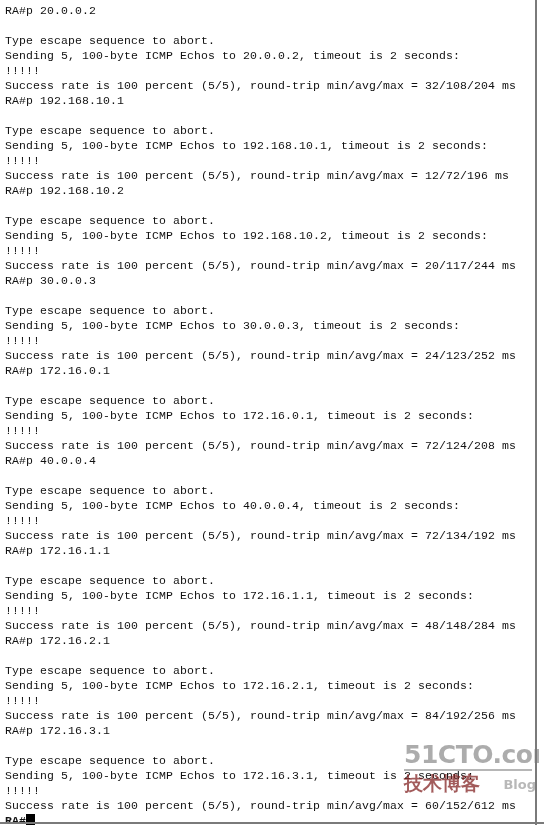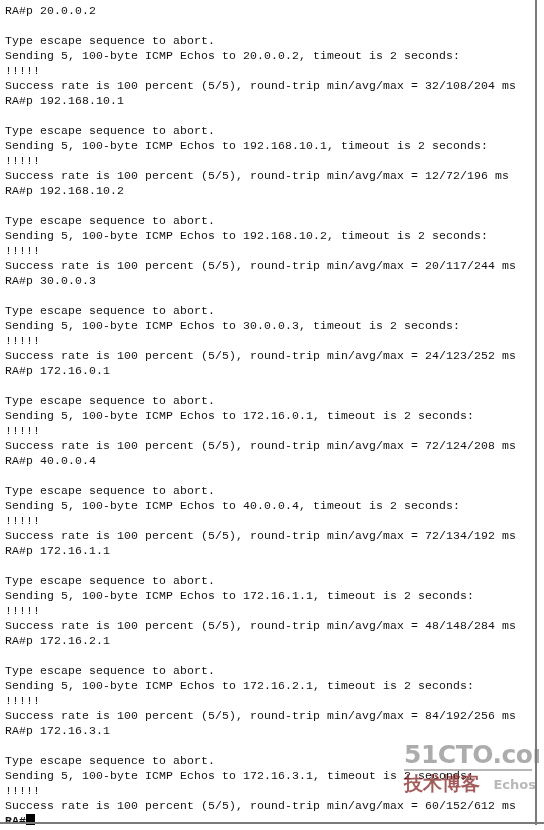--- a/index.html
+++ b/index.html
@@ -142,7 +142,7 @@
     <div class="wm-rule"></div>
     <div class="wm-sub-row">
       <span class="wm-cn">技术博客</span>
-      <span class="wm-blog">Echos</span>
+      <span class="wm-blog">Blog</span>
     </div>
   </div>
 

